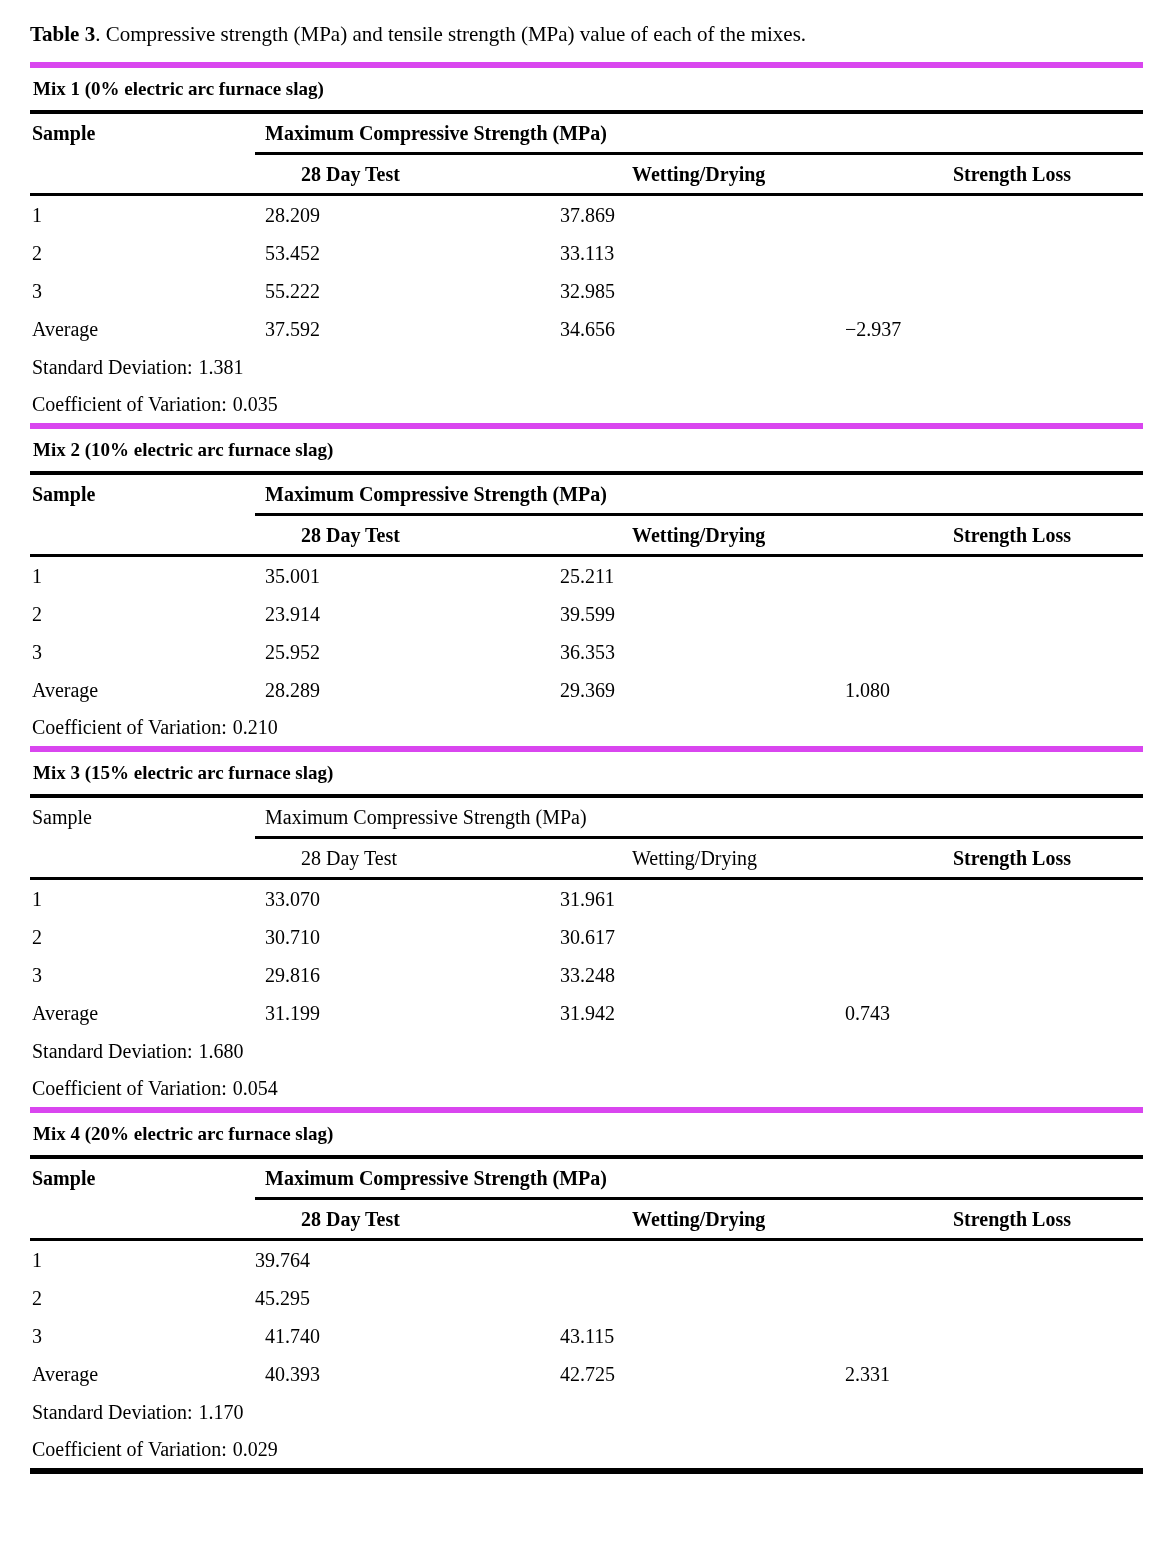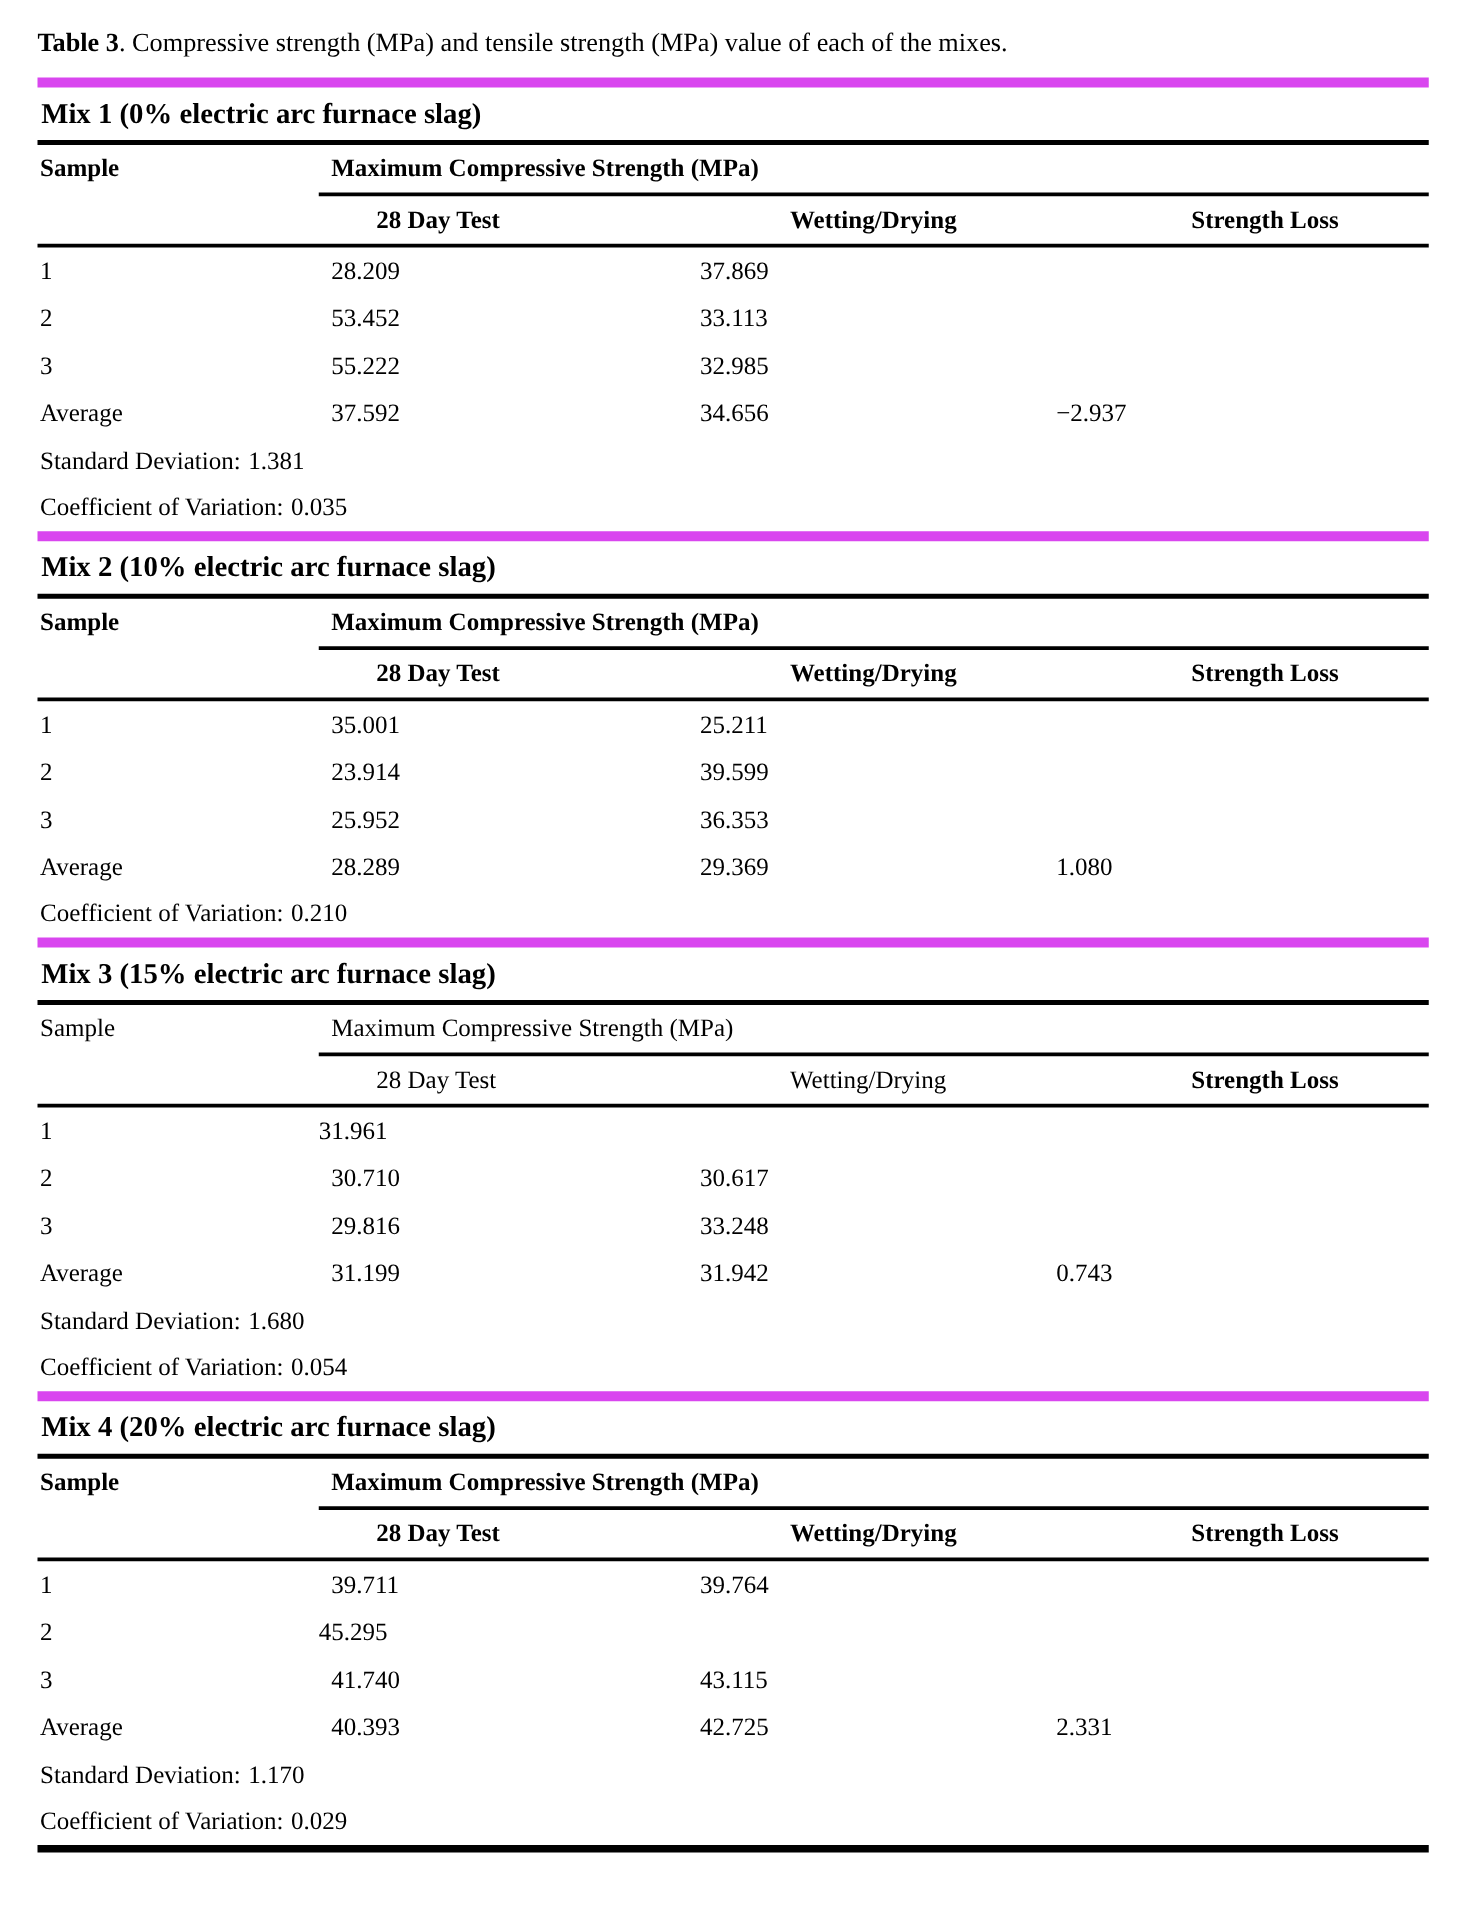--- a/index.html
+++ b/index.html
@@ -24,11 +24,11 @@
   }
   
   .mix .banner {
-    border-top: 8px solid #d946ef;
+    border-top: 6px solid #d946ef;
     border-bottom: 4px solid #000;
     height: 42px;
     line-height: 42px;
-    font-size: 23px;
+    font-size: 19px;
     font-weight: bold;
     padding-left: 3px;
     box-sizing: content-box;

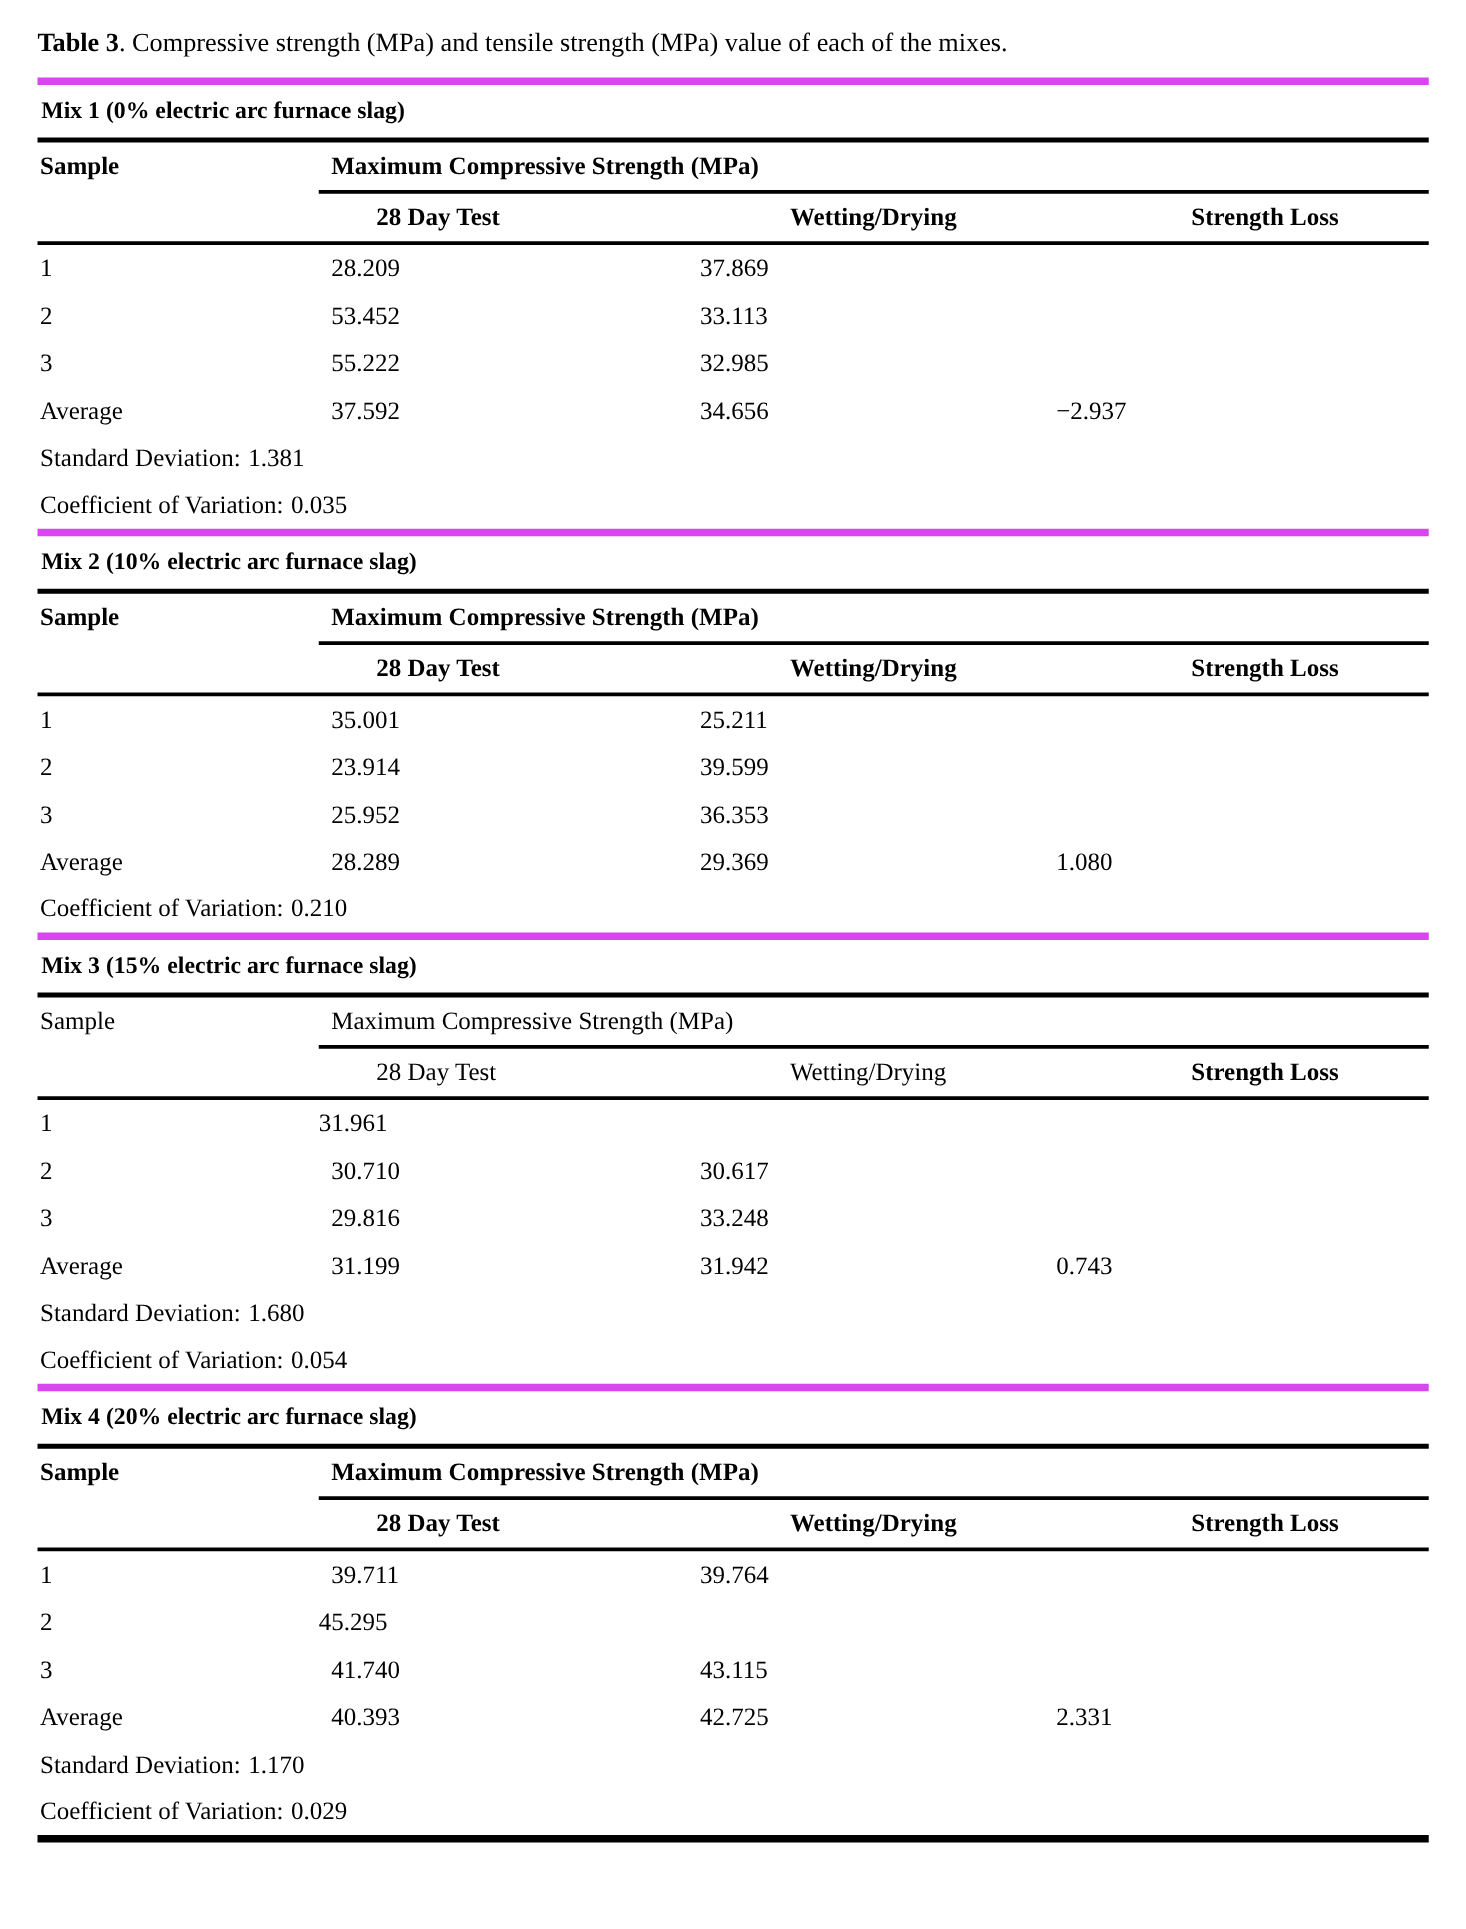--- a/index.html
+++ b/index.html
@@ -174,6 +174,7 @@
     </div>
     <div class="grid">
       <div class="cell c1">1</div>
+      <div class="cell c2">33.070</div>
       <div class="cell">31.961</div>
       <div class="cell"></div>
     </div>

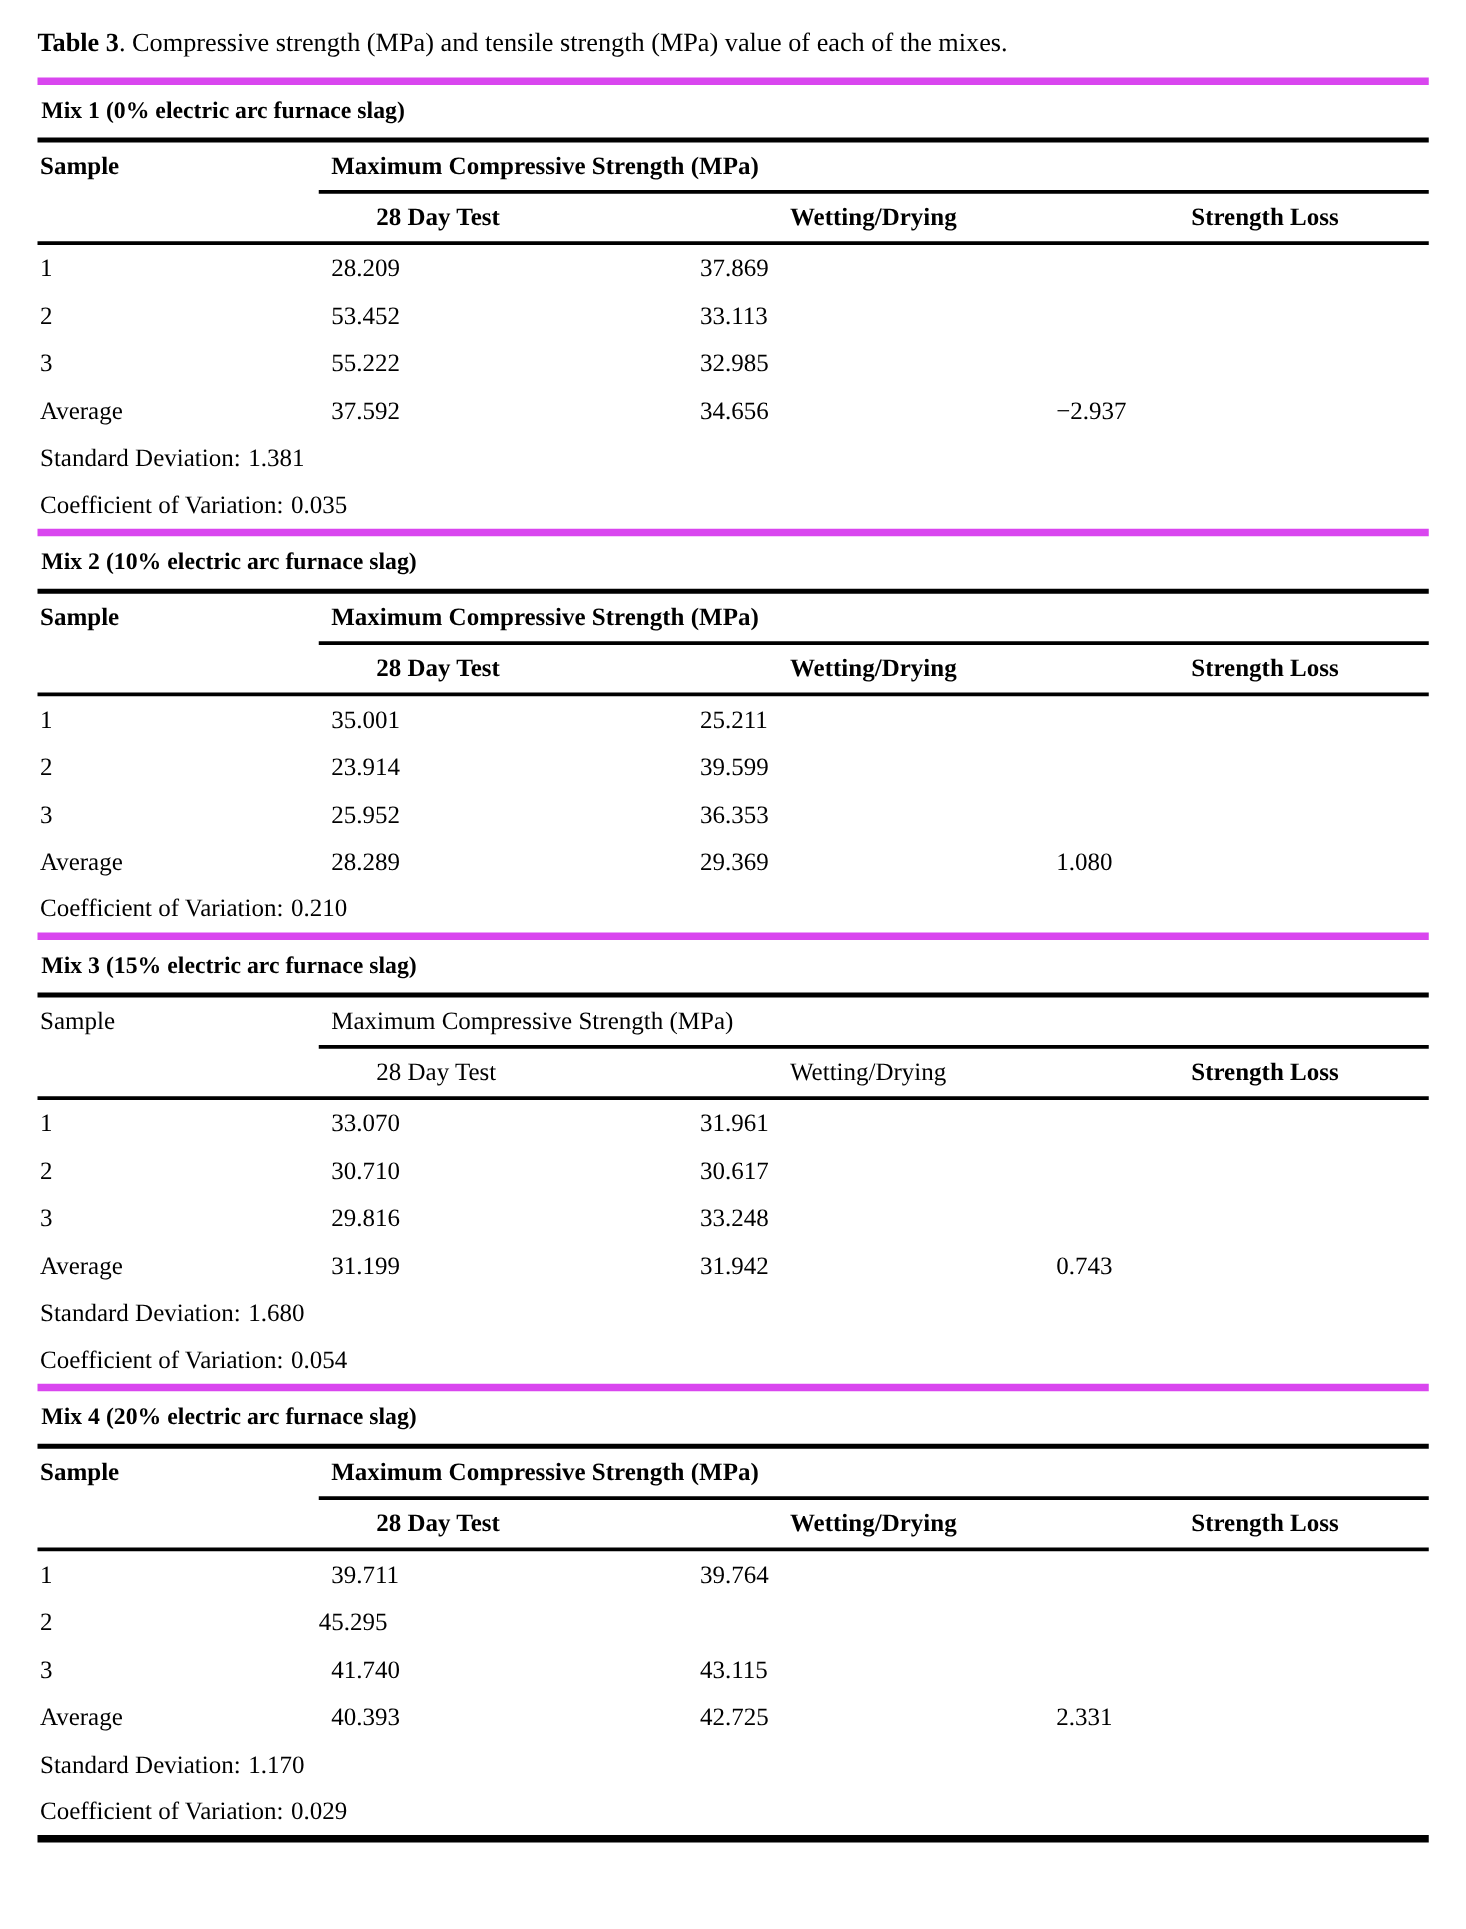--- a/index.html
+++ b/index.html
@@ -214,7 +214,6 @@
     </div>
     <div class="grid">
       <div class="cell c1">1</div>
-      <div class="cell c2">39.711</div>
       <div class="cell">39.764</div>
       <div class="cell"></div>
     </div>

